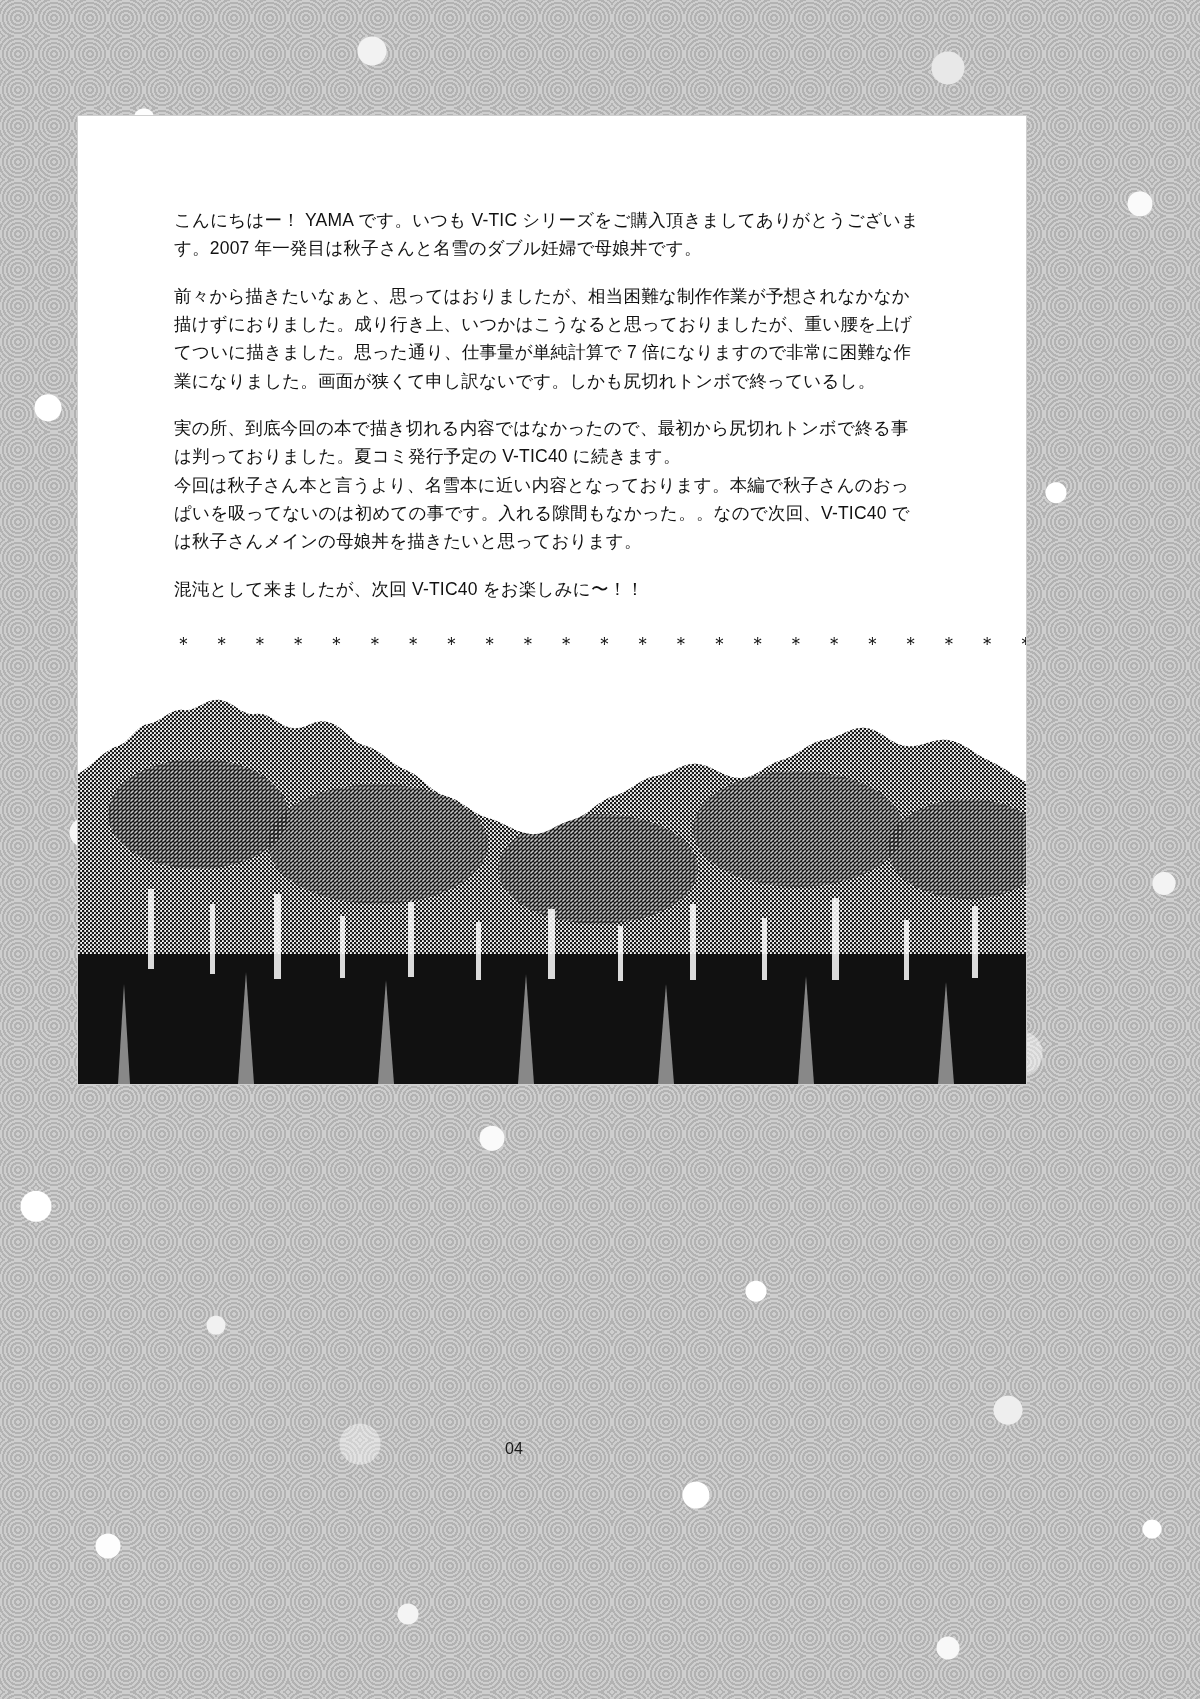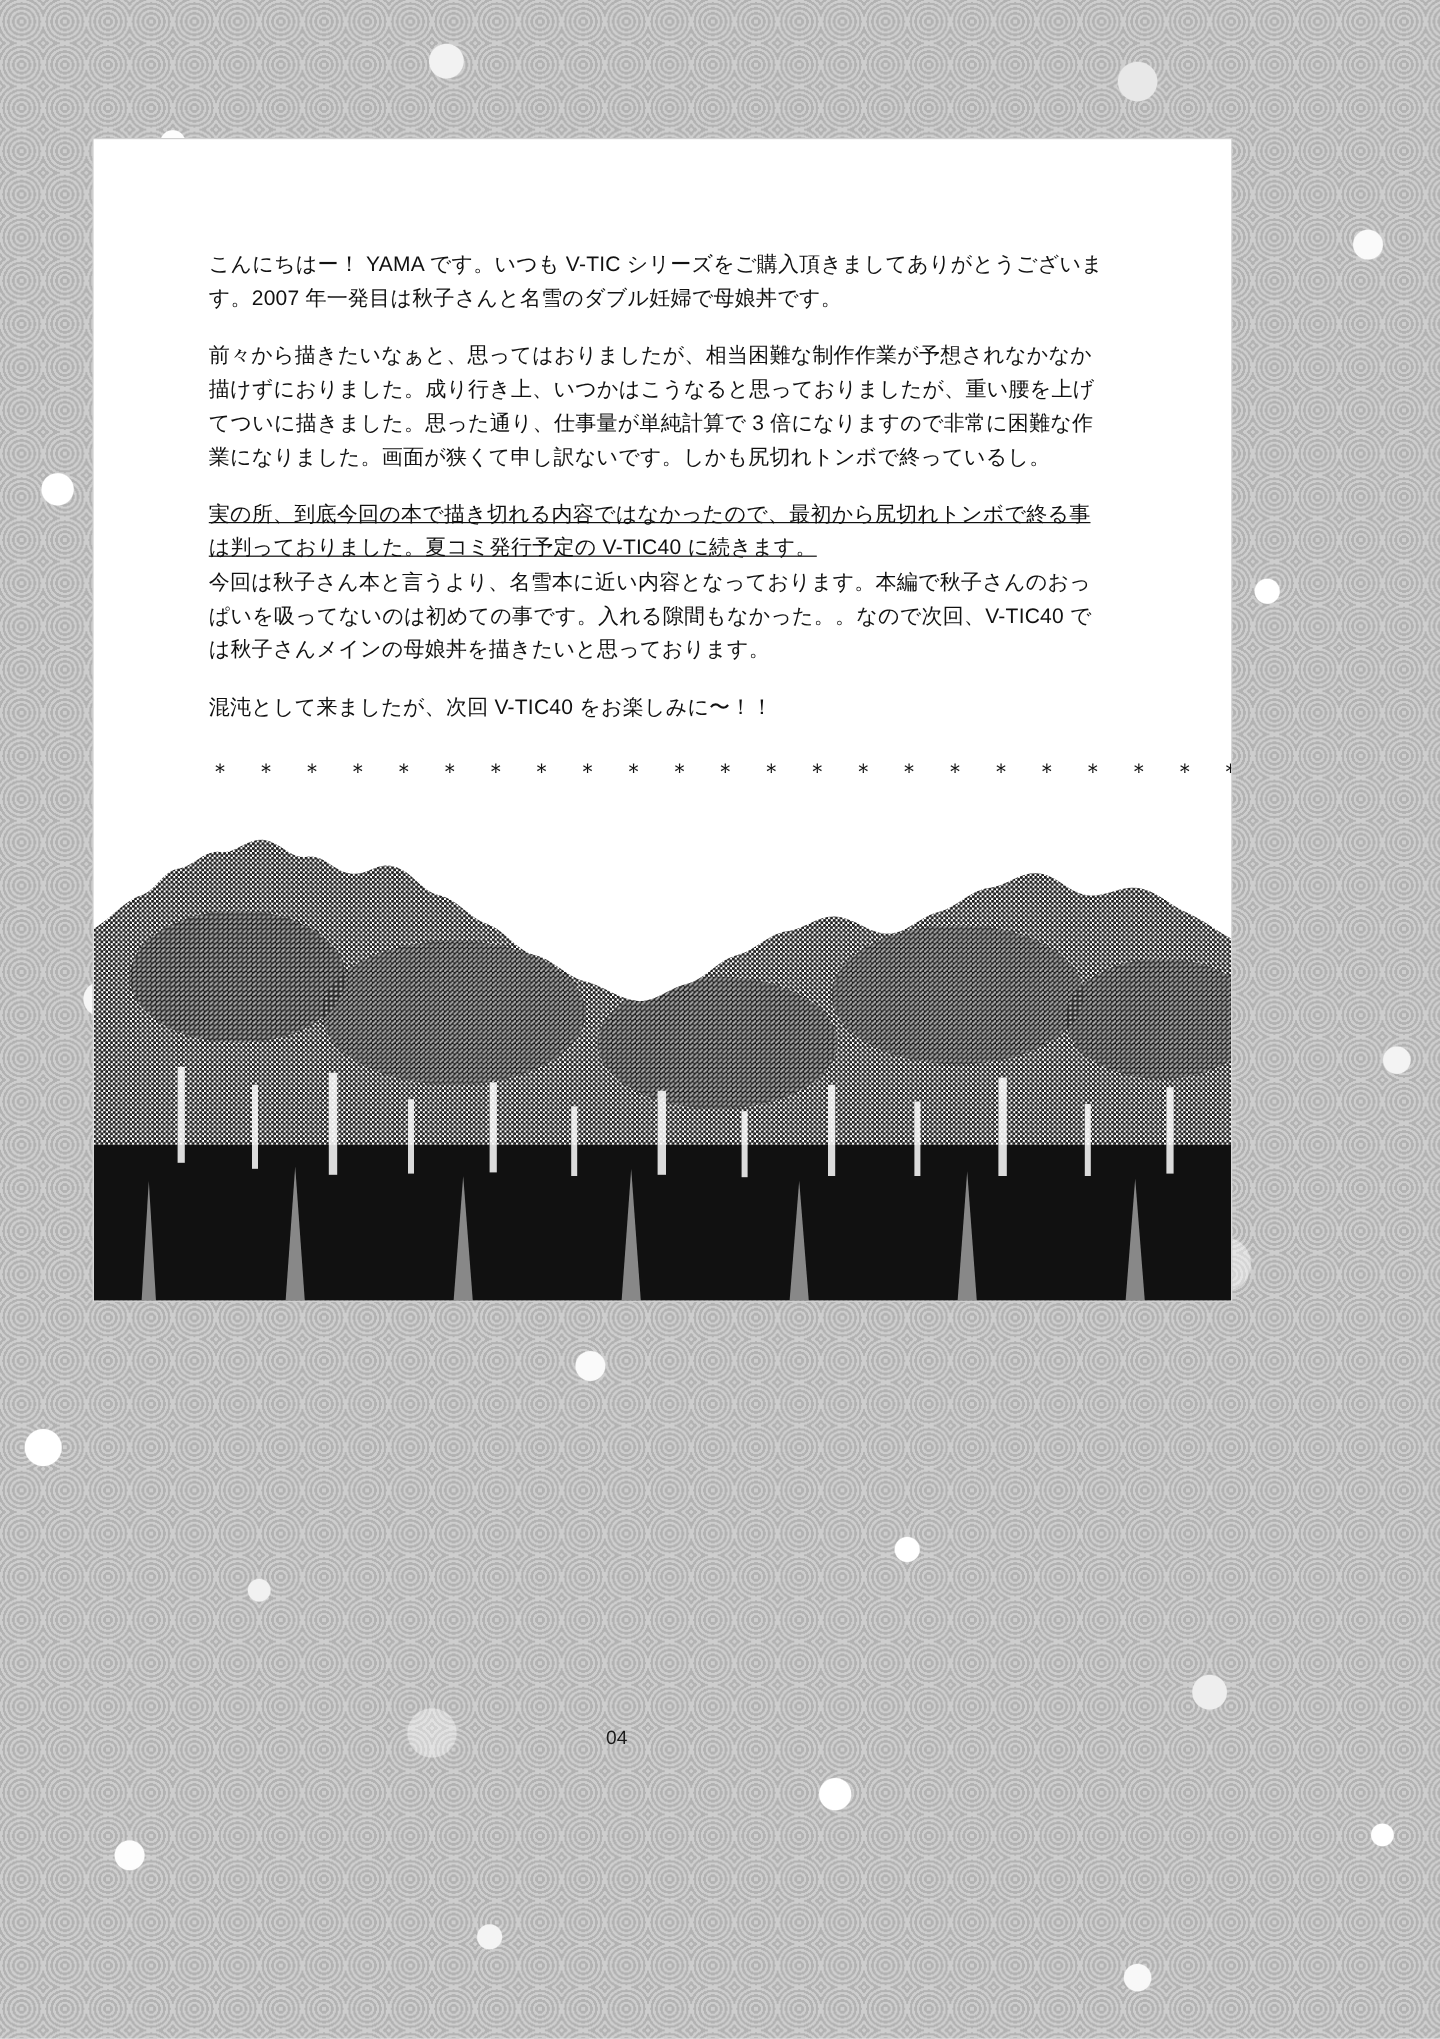--- a/index.html
+++ b/index.html
@@ -148,7 +148,7 @@
 
   <div id="text-block">
     <p>こんにちはー！ YAMA です。いつも V-TIC シリーズをご購入頂きましてありがとうございます。2007 年一発目は秋子さんと名雪のダブル妊婦で母娘丼です。</p>
-    <p>前々から描きたいなぁと、思ってはおりましたが、相当困難な制作作業が予想されなかなか描けずにおりました。成り行き上、いつかはこうなると思っておりましたが、重い腰を上げてついに描きました。思った通り、仕事量が単純計算で 3 倍になりますので非常に困難な作業になりました。画面が狭くて申し訳ないです。しかも尻切れトンボで終っているし。</p>
+    <p>前々から描きたいなぁと、思ってはおりましたが、相当困難な制作作業が予想されなかなか描けずにおりました。成り行き上、いつかはこうなると思っておりましたが、重い腰を上げてついに描きました。思った通り、仕事量が単純計算で 7 倍になりますので非常に困難な作業になりました。画面が狭くて申し訳ないです。しかも尻切れトンボで終っているし。</p>
     <p class="tight">実の所、到底今回の本で描き切れる内容ではなかったので、最初から尻切れトンボで終る事は判っておりました。夏コミ発行予定の V-TIC40 に続きます。</p>
     <p>今回は秋子さん本と言うより、名雪本に近い内容となっております。本編で秋子さんのおっぱいを吸ってないのは初めての事です。入れる隙間もなかった。。なので次回、V-TIC40 では秋子さんメインの母娘丼を描きたいと思っております。</p>
     <p>混沌として来ましたが、次回 V-TIC40 をお楽しみに〜！！</p>

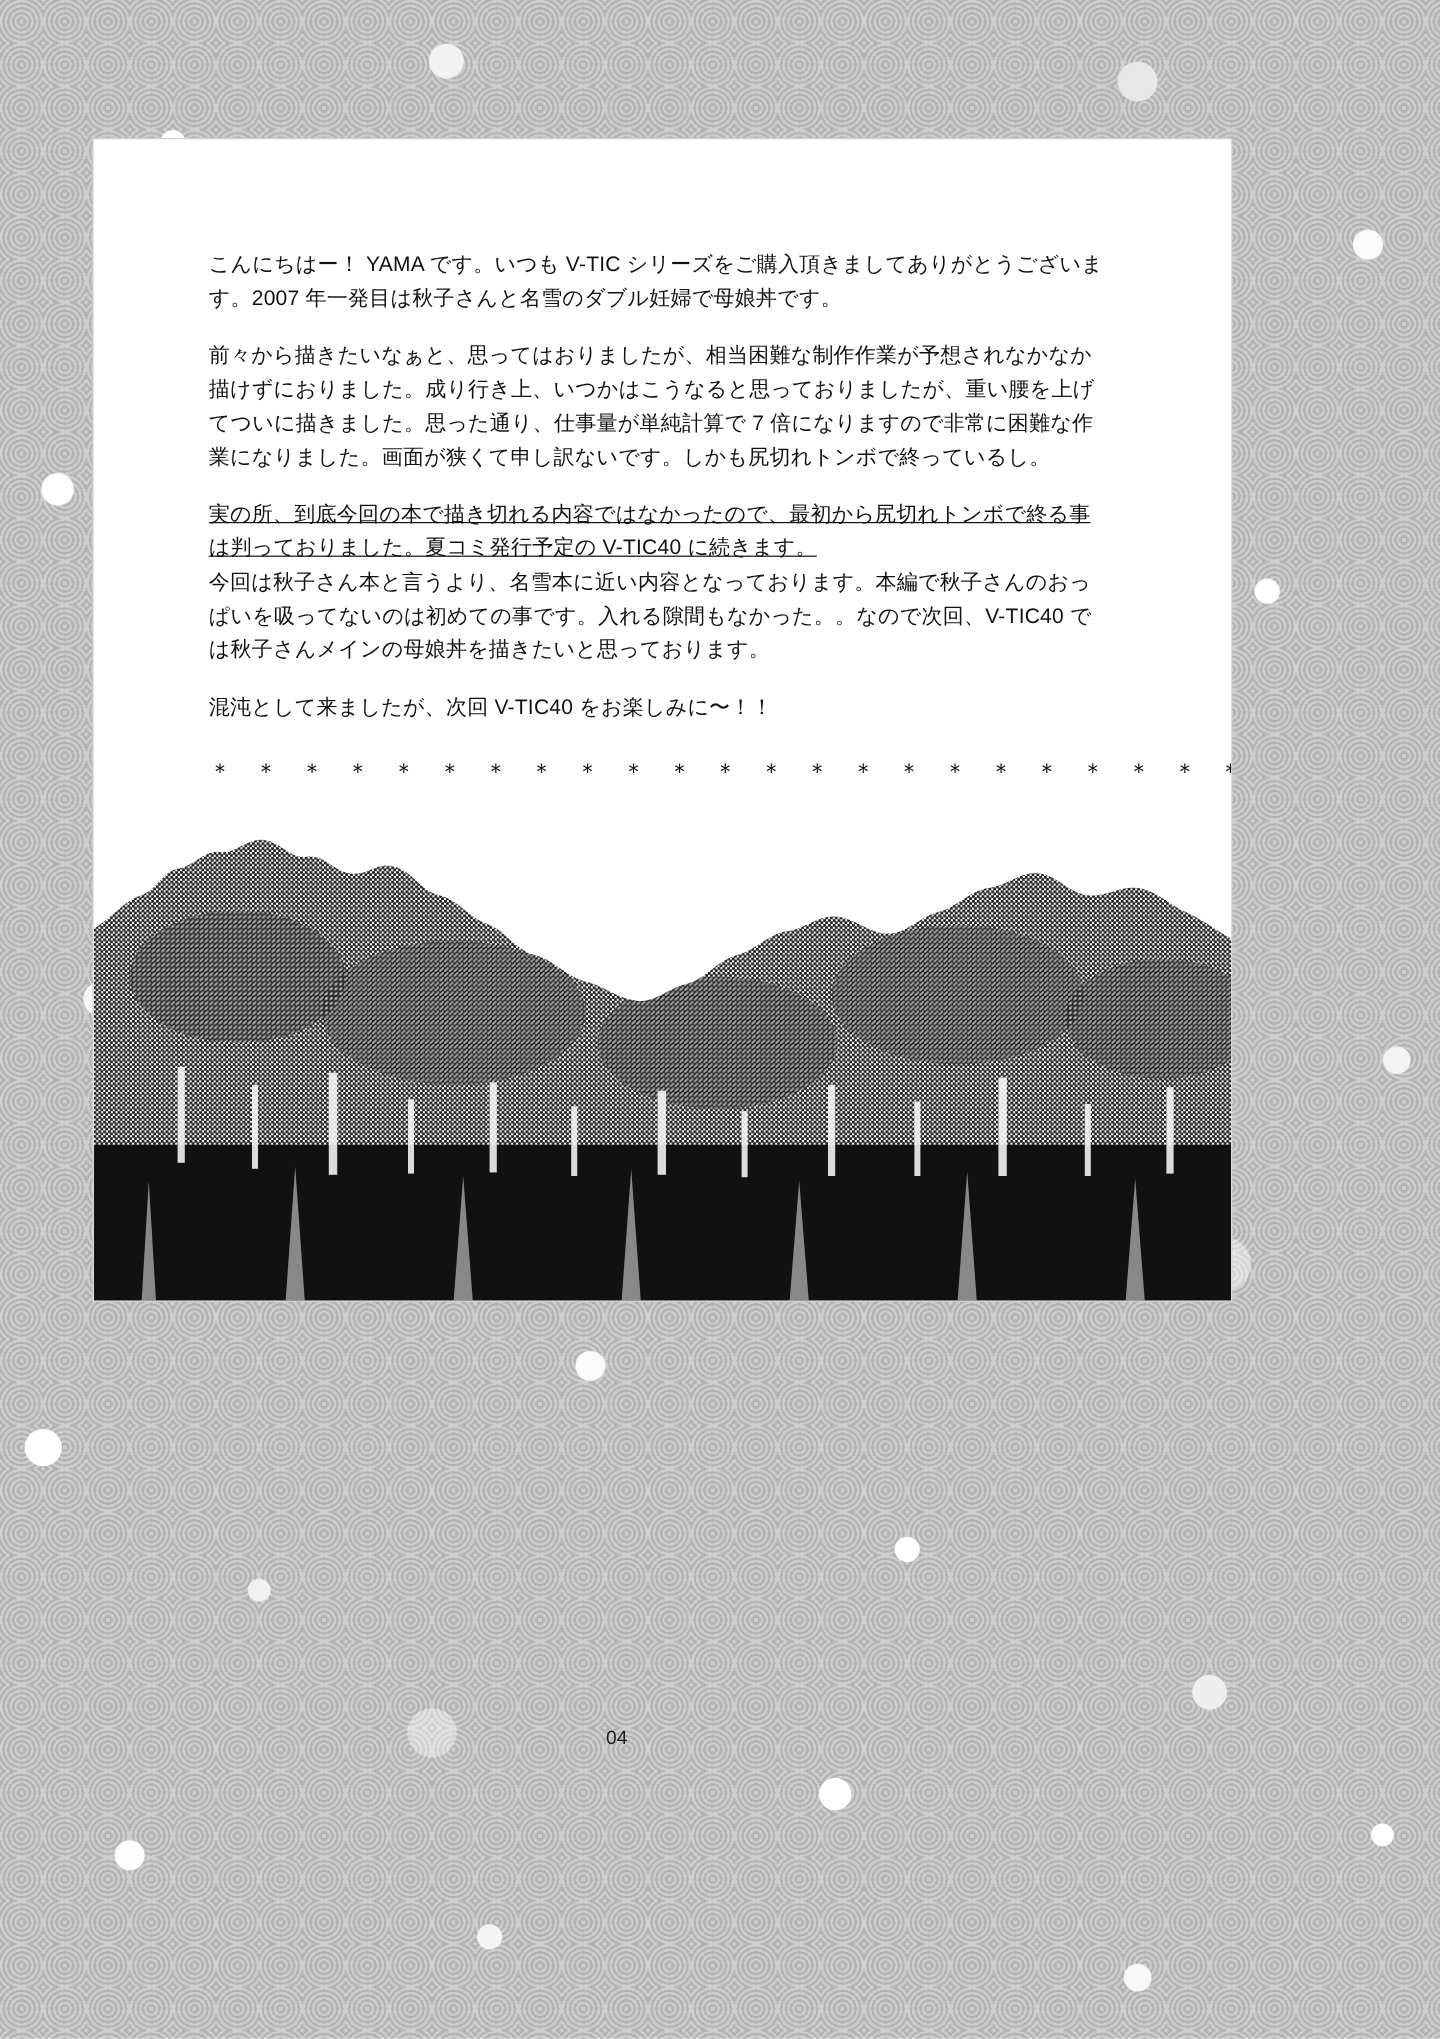--- a/index.html
+++ b/index.html
@@ -93,7 +93,6 @@
   }
   #text-block p.tight {
     margin-bottom: 0;
-    text-decoration: underline;
   }
 
   .stars {

